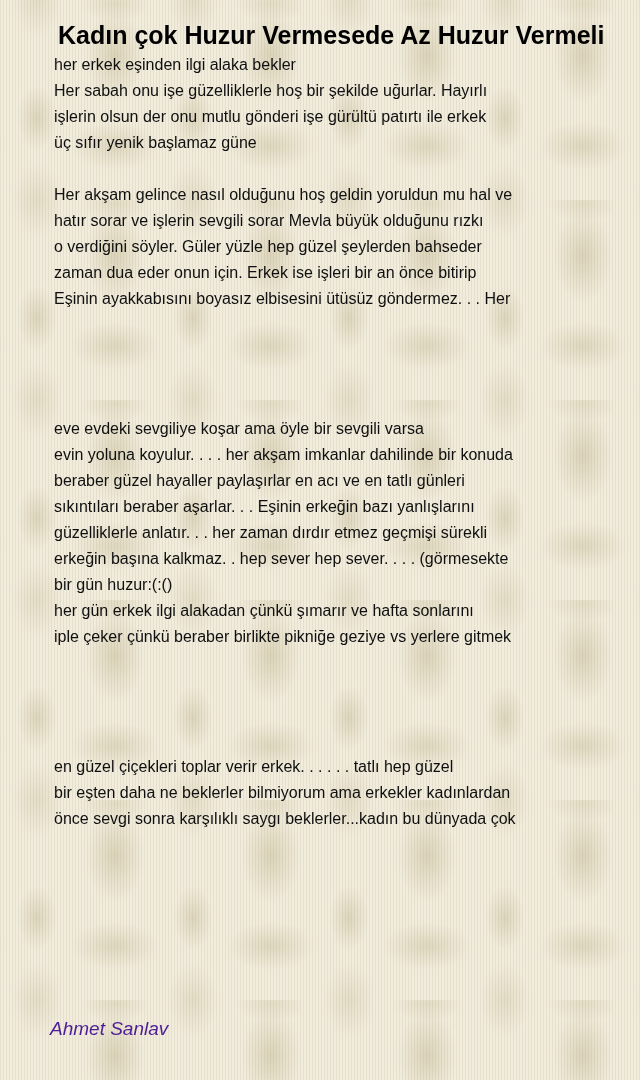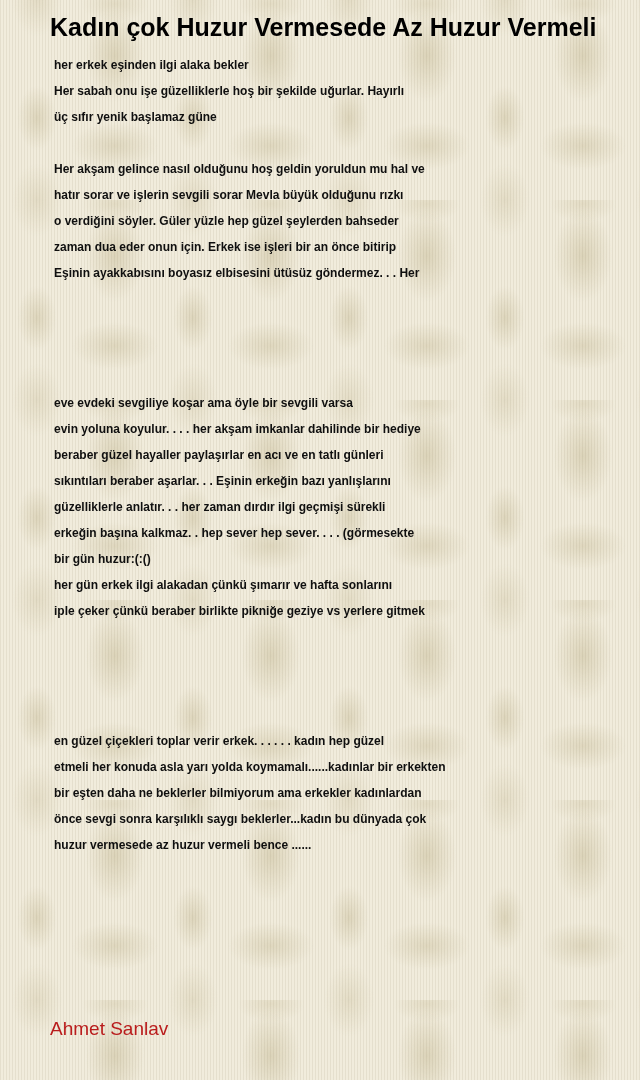--- a/index.html
+++ b/index.html
@@ -43,7 +43,7 @@
     position: absolute;
     left: 50px;
     top: 13px;
-    margin: 0;
+    margin: 8px;
     font-size: 25px;
     font-weight: bold;
     color: #000000;

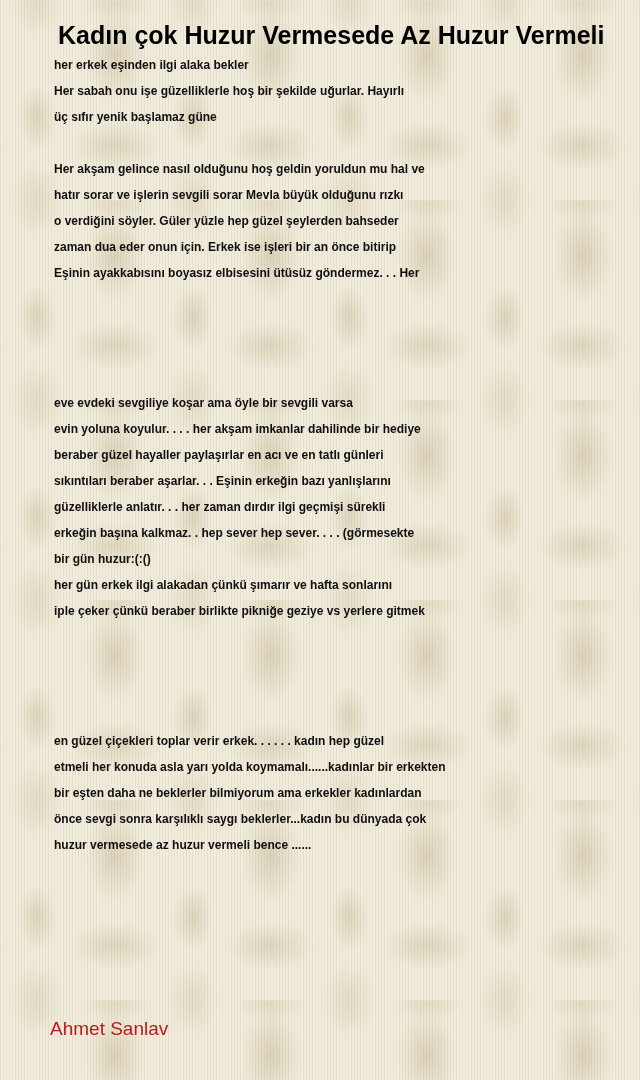--- a/index.html
+++ b/index.html
@@ -56,8 +56,8 @@
     left: 54px;
     top: 52px;
     width: 586px;
-    font-size: 12px;
-    font-weight: bold;
+    font-size: 16px;
+    font-weight: normal;
     line-height: 26px;
     color: #0f0f0f;
   }

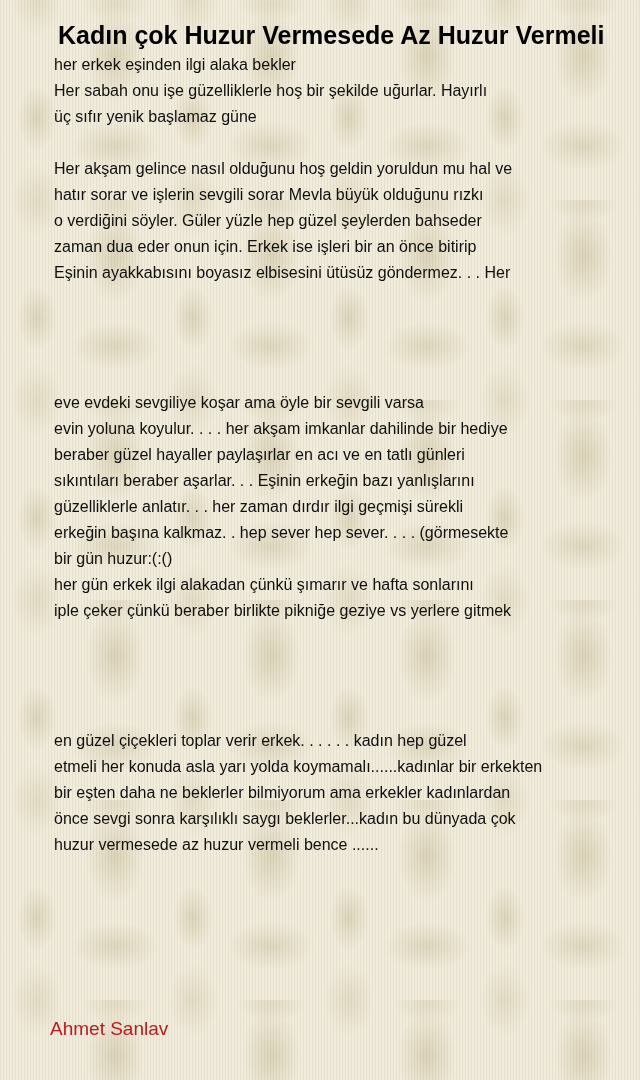--- a/index.html
+++ b/index.html
@@ -84,6 +84,7 @@
   <div class="poem">
       <div class="poem-line">her erkek eşinden ilgi alaka bekler</div>
       <div class="poem-line">Her sabah onu işe güzelliklerle hoş bir şekilde uğurlar. Hayırlı</div>
+      <div class="poem-line">işlerin olsun der onu mutlu gönderi işe gürültü patırtı ile erkek</div>
       <div class="poem-line">üç sıfır yenik başlamaz güne</div>
       <div class="poem-line">&nbsp;</div>
       <div class="poem-line">Her akşam gelince nasıl olduğunu hoş geldin yoruldun mu hal ve</div>

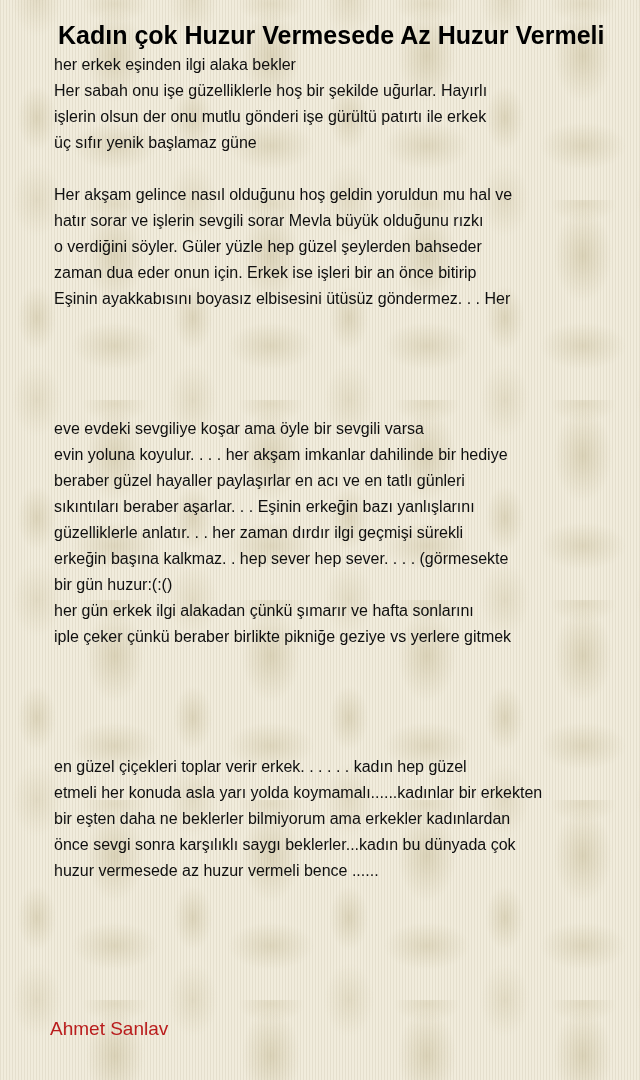--- a/index.html
+++ b/index.html
@@ -97,7 +97,7 @@
       <div class="poem-line">&nbsp;</div>
       <div class="poem-line">&nbsp;</div>
       <div class="poem-line">eve evdeki sevgiliye koşar ama öyle bir sevgili varsa</div>
-      <div class="poem-line">evin yoluna koyulur. . . . her akşam imkanlar dahilinde bir hediye</div>
+      <div class="poem-line">evin yoluna koyulur. . . . her akşam imkanlar dahilinde bir konuda</div>
       <div class="poem-line">beraber güzel hayaller paylaşırlar en acı ve en tatlı günleri</div>
       <div class="poem-line">sıkıntıları beraber aşarlar. . . Eşinin erkeğin bazı yanlışlarını</div>
       <div class="poem-line">güzelliklerle anlatır. . . her zaman dırdır ilgi geçmişi sürekli</div>

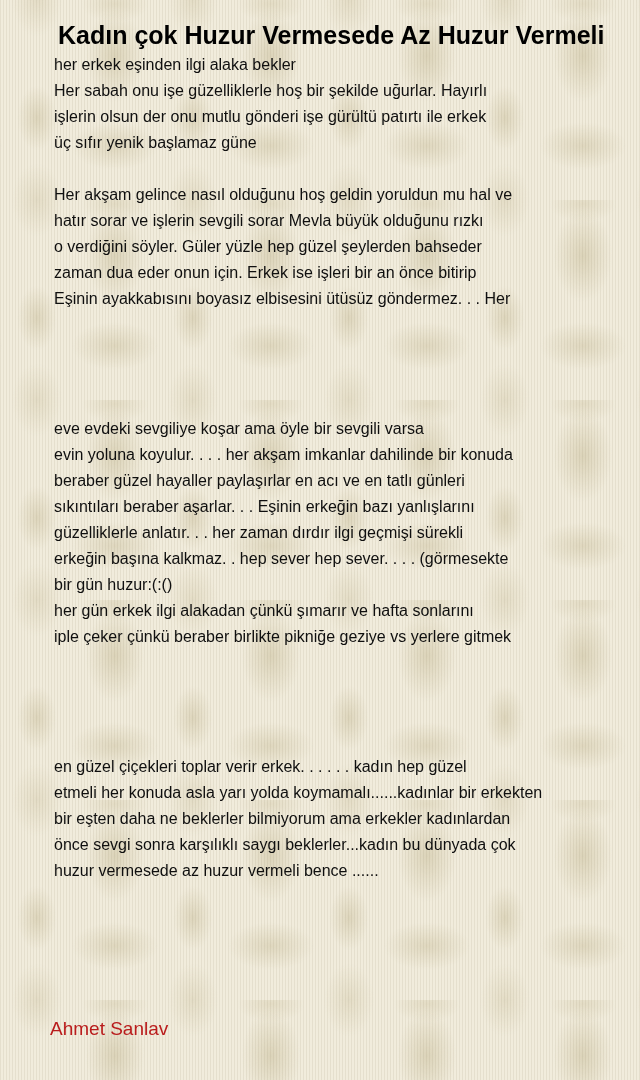--- a/index.html
+++ b/index.html
@@ -100,7 +100,7 @@
       <div class="poem-line">evin yoluna koyulur. . . . her akşam imkanlar dahilinde bir konuda</div>
       <div class="poem-line">beraber güzel hayaller paylaşırlar en acı ve en tatlı günleri</div>
       <div class="poem-line">sıkıntıları beraber aşarlar. . . Eşinin erkeğin bazı yanlışlarını</div>
-      <div class="poem-line">güzelliklerle anlatır. . . her zaman dırdır ilgi geçmişi sürekli</div>
+      <div class="poem-line">güzelliklerle anlatır. . . her zaman dırdır etmez geçmişi sürekli</div>
       <div class="poem-line">erkeğin başına kalkmaz. . hep sever hep sever. . . . (görmesekte</div>
       <div class="poem-line">bir gün huzur:(:()</div>
       <div class="poem-line">her gün erkek ilgi alakadan çünkü şımarır ve hafta sonlarını</div>

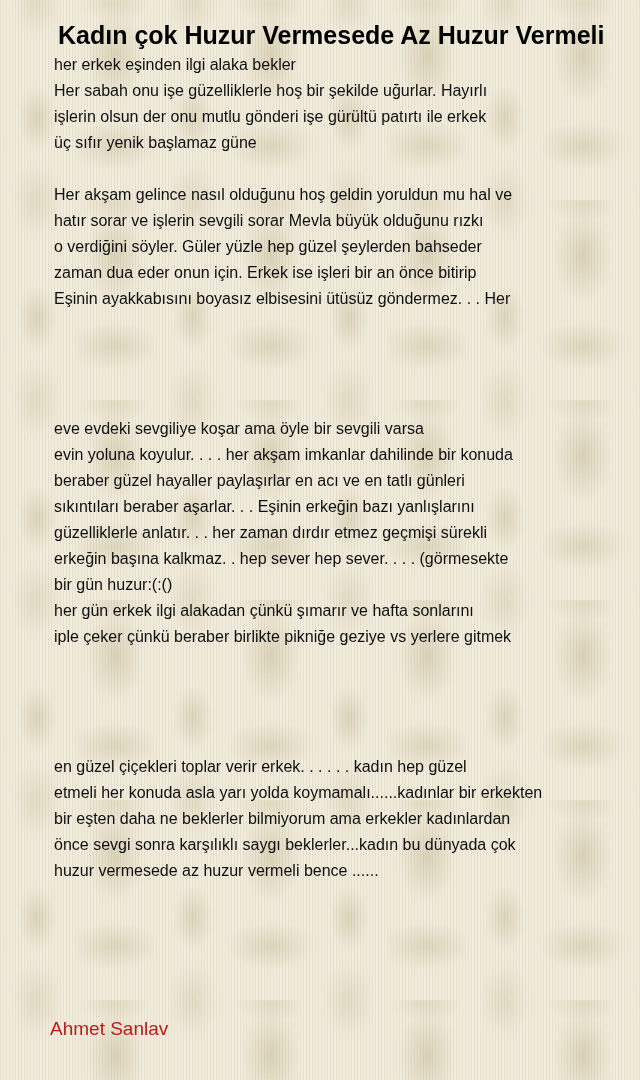--- a/index.html
+++ b/index.html
@@ -109,7 +109,7 @@
       <div class="poem-line">&nbsp;</div>
       <div class="poem-line">&nbsp;</div>
       <div class="poem-line">&nbsp;</div>
-      <div class="poem-line">en güzel çiçekleri toplar verir erkek. . . . . . kadın hep güzel</div>
+      <div class="poem-line">en güzel çiçekleri toplar verir erkek. . . . . . tatlı hep güzel</div>
       <div class="poem-line">etmeli her konuda asla yarı yolda koymamalı......kadınlar bir erkekten</div>
       <div class="poem-line">bir eşten daha ne beklerler bilmiyorum ama erkekler kadınlardan</div>
       <div class="poem-line">önce sevgi sonra karşılıklı saygı beklerler...kadın bu dünyada çok</div>

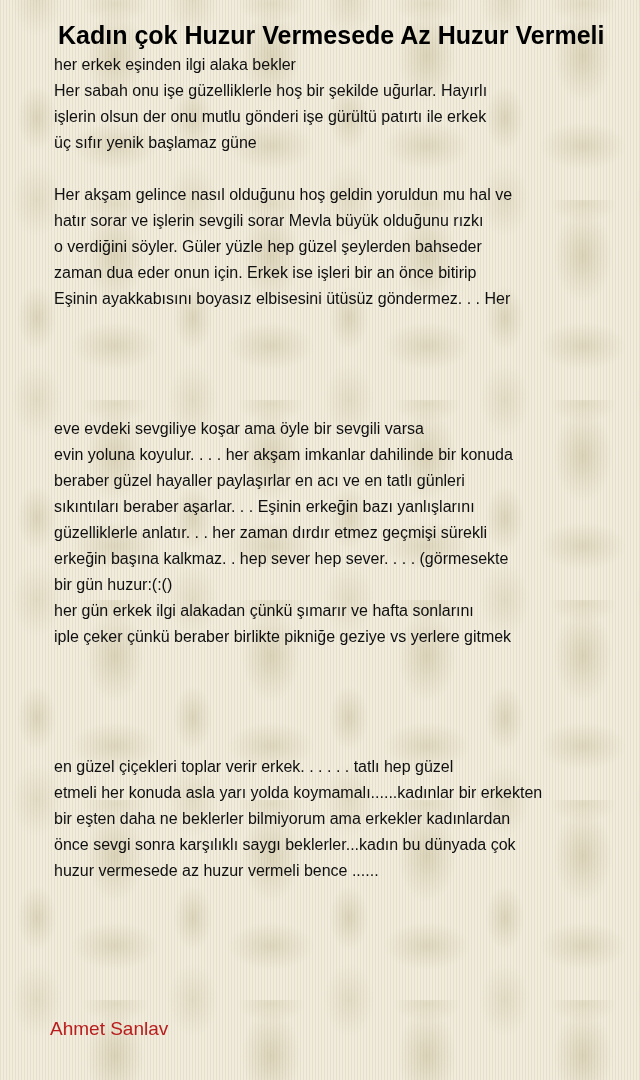--- a/index.html
+++ b/index.html
@@ -110,7 +110,6 @@
       <div class="poem-line">&nbsp;</div>
       <div class="poem-line">&nbsp;</div>
       <div class="poem-line">en güzel çiçekleri toplar verir erkek. . . . . . tatlı hep güzel</div>
-      <div class="poem-line">etmeli her konuda asla yarı yolda koymamalı......kadınlar bir erkekten</div>
       <div class="poem-line">bir eşten daha ne beklerler bilmiyorum ama erkekler kadınlardan</div>
       <div class="poem-line">önce sevgi sonra karşılıklı saygı beklerler...kadın bu dünyada çok</div>
       <div class="poem-line">huzur vermesede az huzur vermeli bence ......</div>

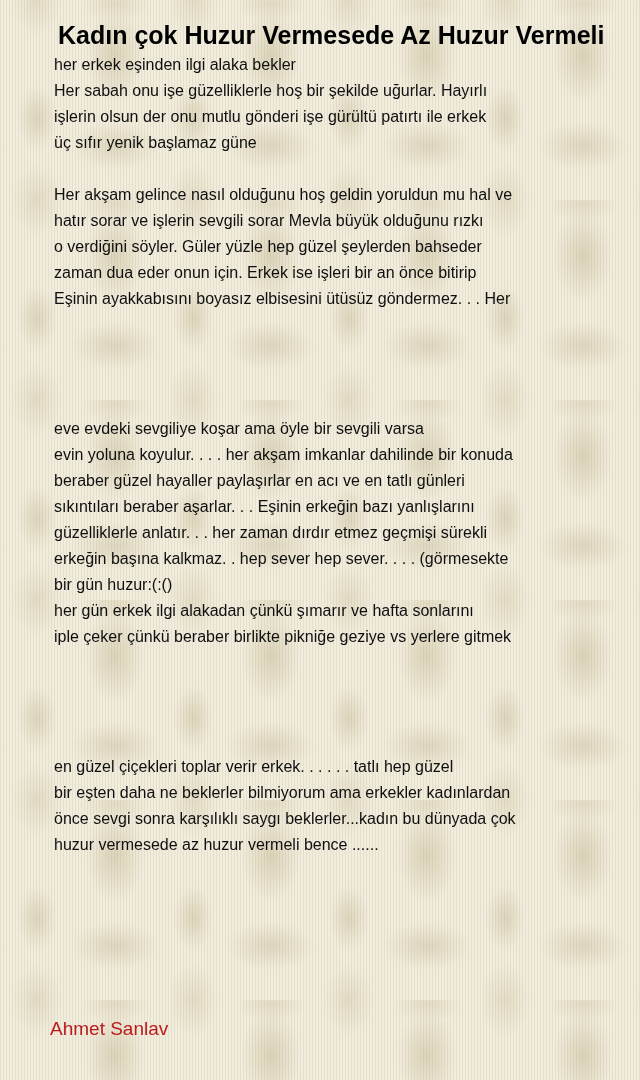--- a/index.html
+++ b/index.html
@@ -112,7 +112,6 @@
       <div class="poem-line">en güzel çiçekleri toplar verir erkek. . . . . . tatlı hep güzel</div>
       <div class="poem-line">bir eşten daha ne beklerler bilmiyorum ama erkekler kadınlardan</div>
       <div class="poem-line">önce sevgi sonra karşılıklı saygı beklerler...kadın bu dünyada çok</div>
-      <div class="poem-line">huzur vermesede az huzur vermeli bence ......</div>
     </div>
 
   <div class="author">Ahmet Sanlav</div>

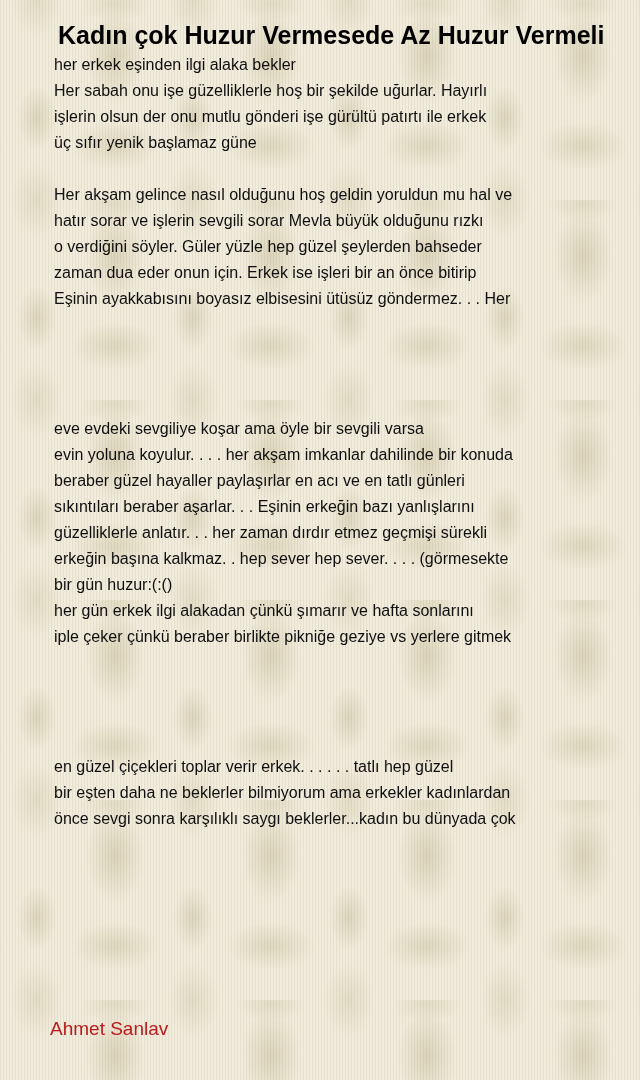--- a/index.html
+++ b/index.html
@@ -71,8 +71,9 @@
     left: 50px;
     top: 1018px;
     font-size: 19px;
+    font-style: italic;
     font-weight: normal;
-    color: #b91c1c;
+    color: #4c1d95;
   }
 </style>
 </head>

